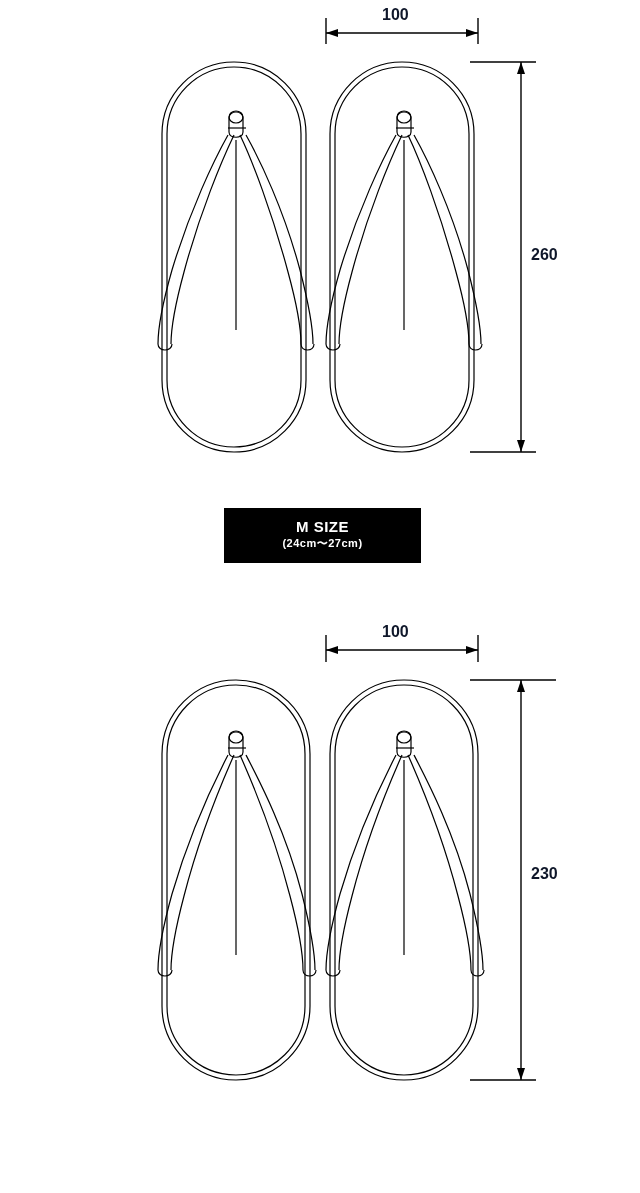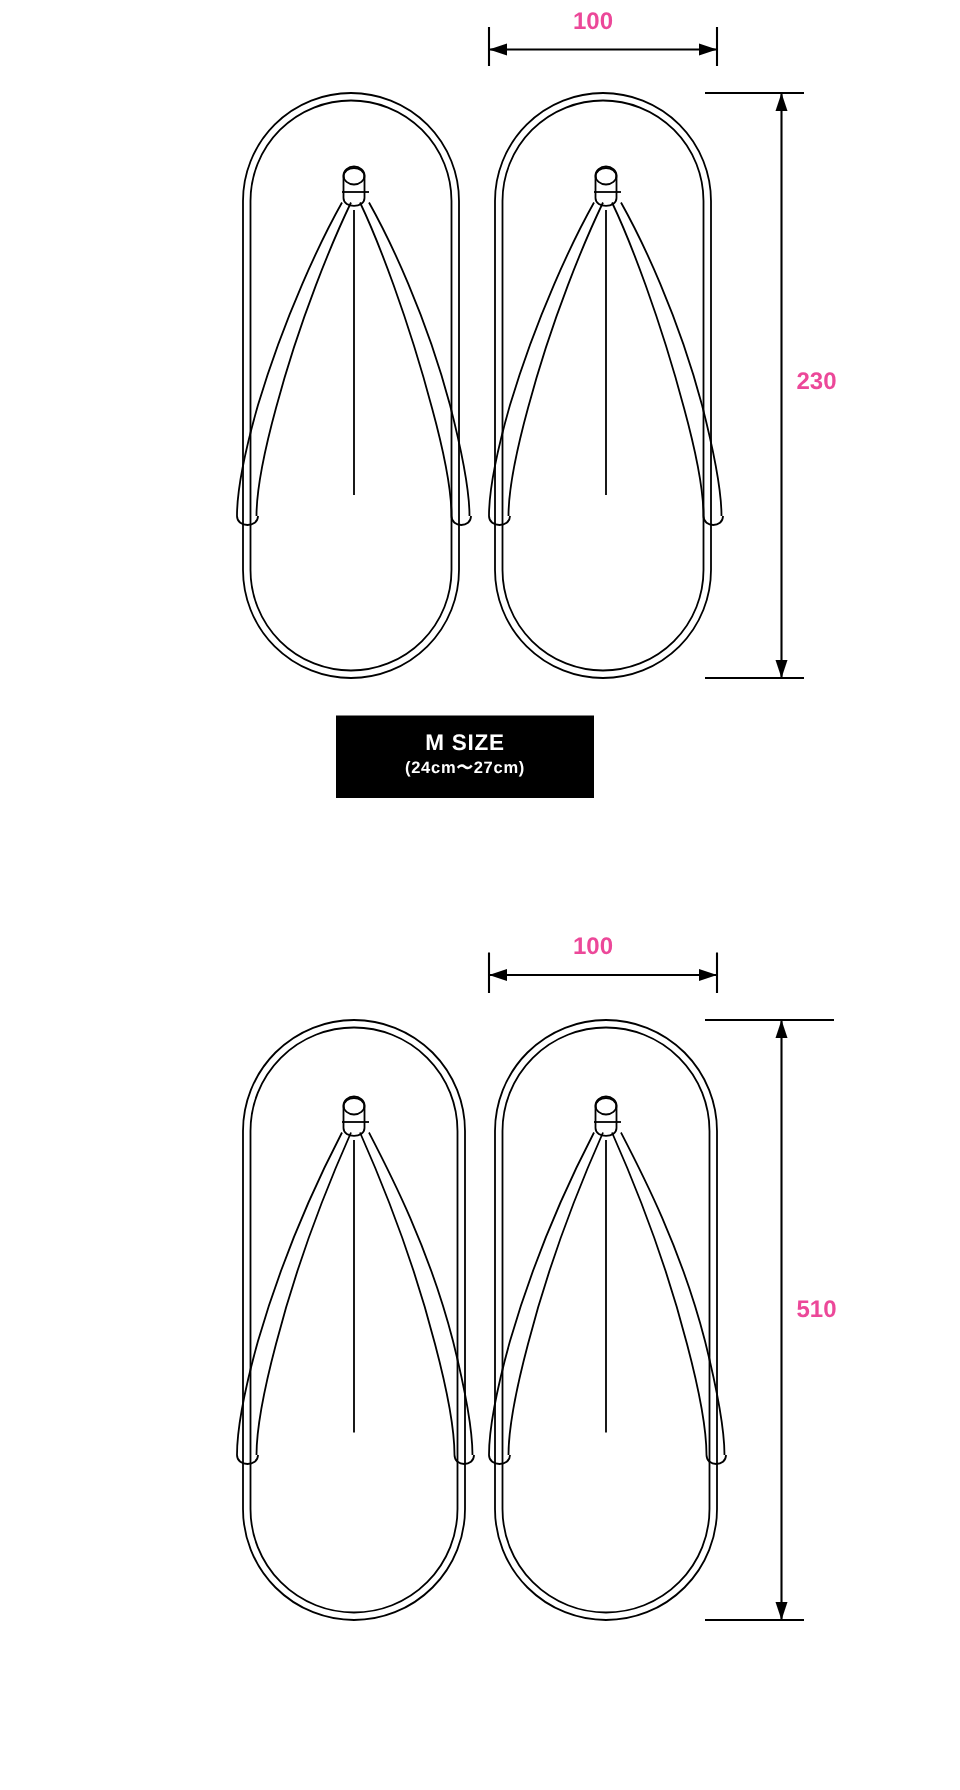--- a/index.html
+++ b/index.html
@@ -53,7 +53,7 @@
     position: absolute;
     font-weight: bold;
     font-size: 16px;
-    color: #ec4899;
+    color: #0f172a;
   }
   svg { display: block; }
 </style>

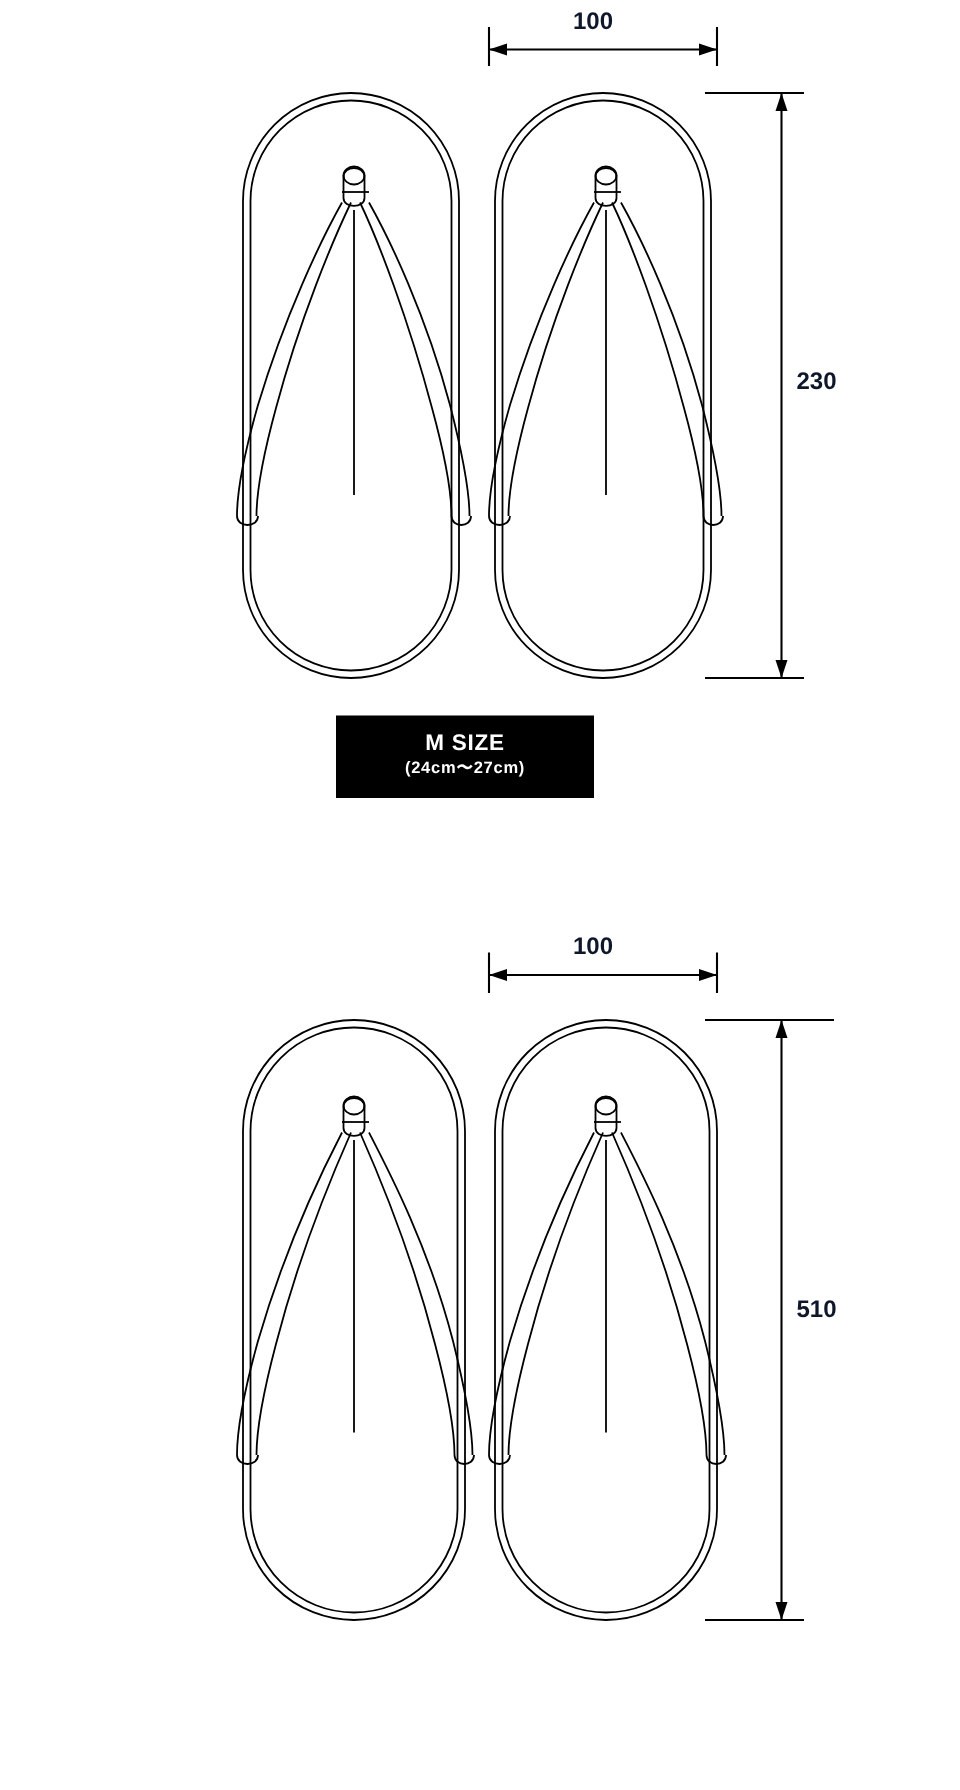--- a/index.html
+++ b/index.html
@@ -121,7 +121,7 @@
 
   <div class="dim-text" style="left:382px; top:6px;">100</div>
 
-  <div class="dim-text" style="left:531px; top:246px;">230</div>
+  <div class="dim-text" style="left:531px; top:246px;">260</div>
 
   <div class="size-label" id="label-m">
     <span class="line1">M SIZE</span>

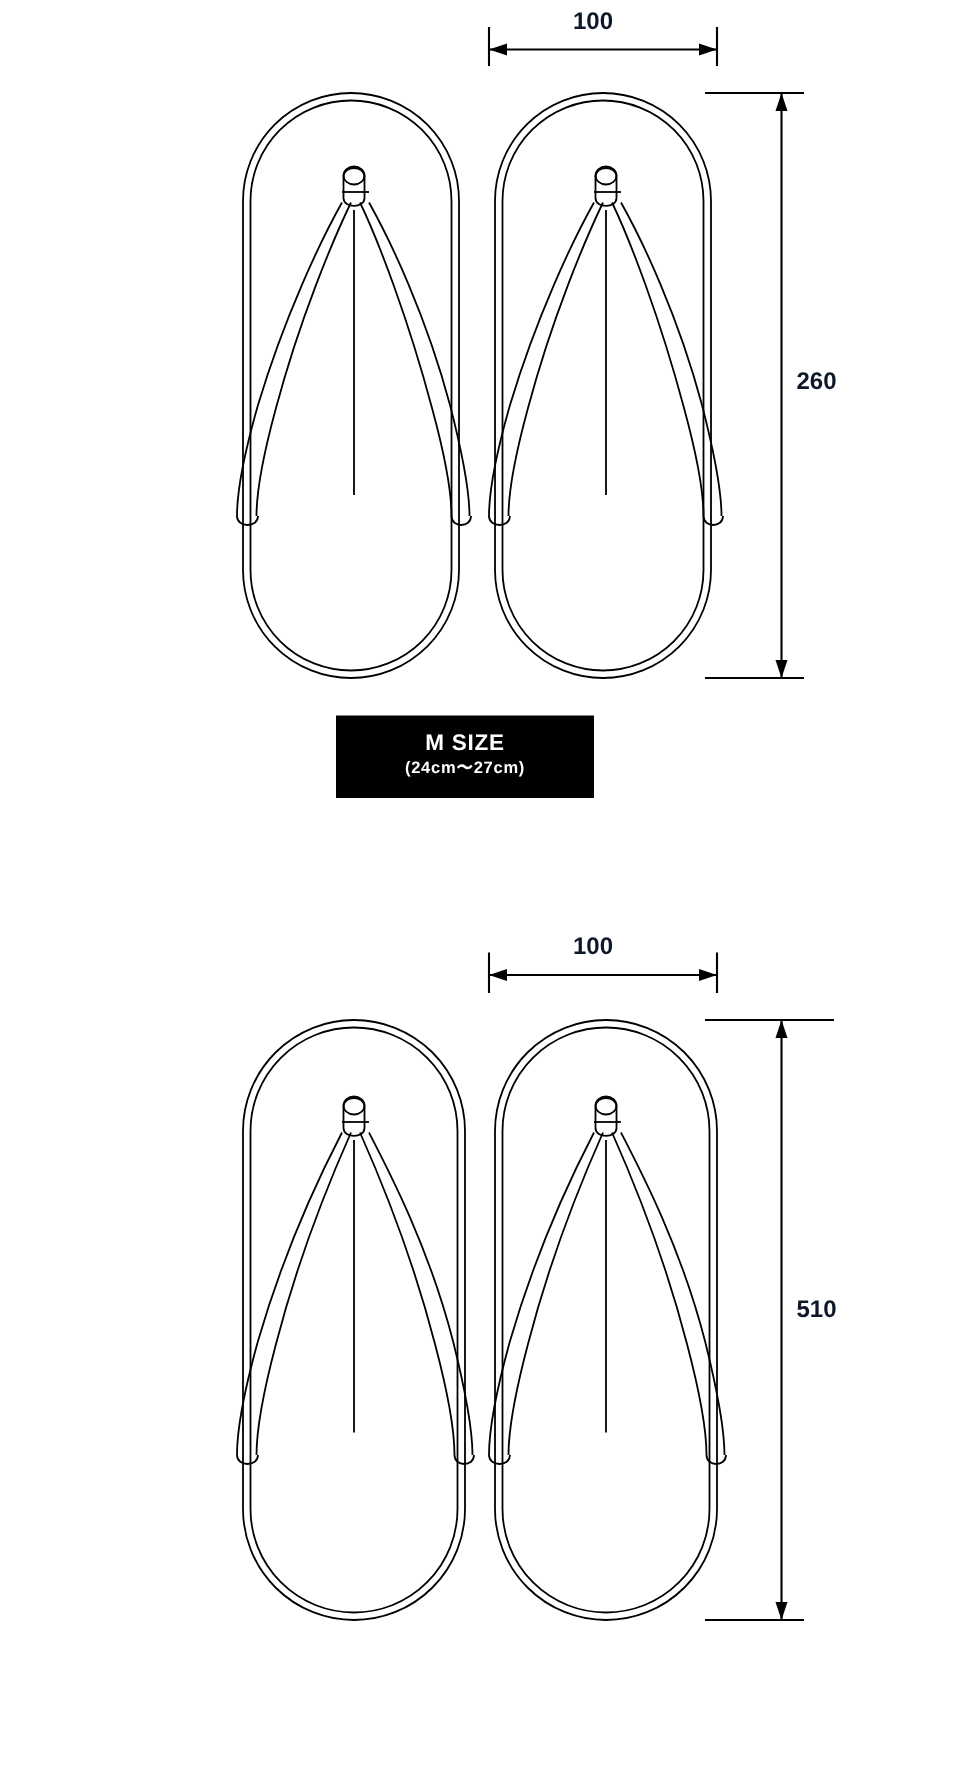--- a/index.html
+++ b/index.html
@@ -42,8 +42,8 @@
   }
   #label-m {
     left: 224px;
-    top: 477px;
-    width: 172px;
+    top: 508px;
+    width: 197px;
     font-size: 15px;
   }
   .size-label .line1 { display: block; font-size: 15px; }

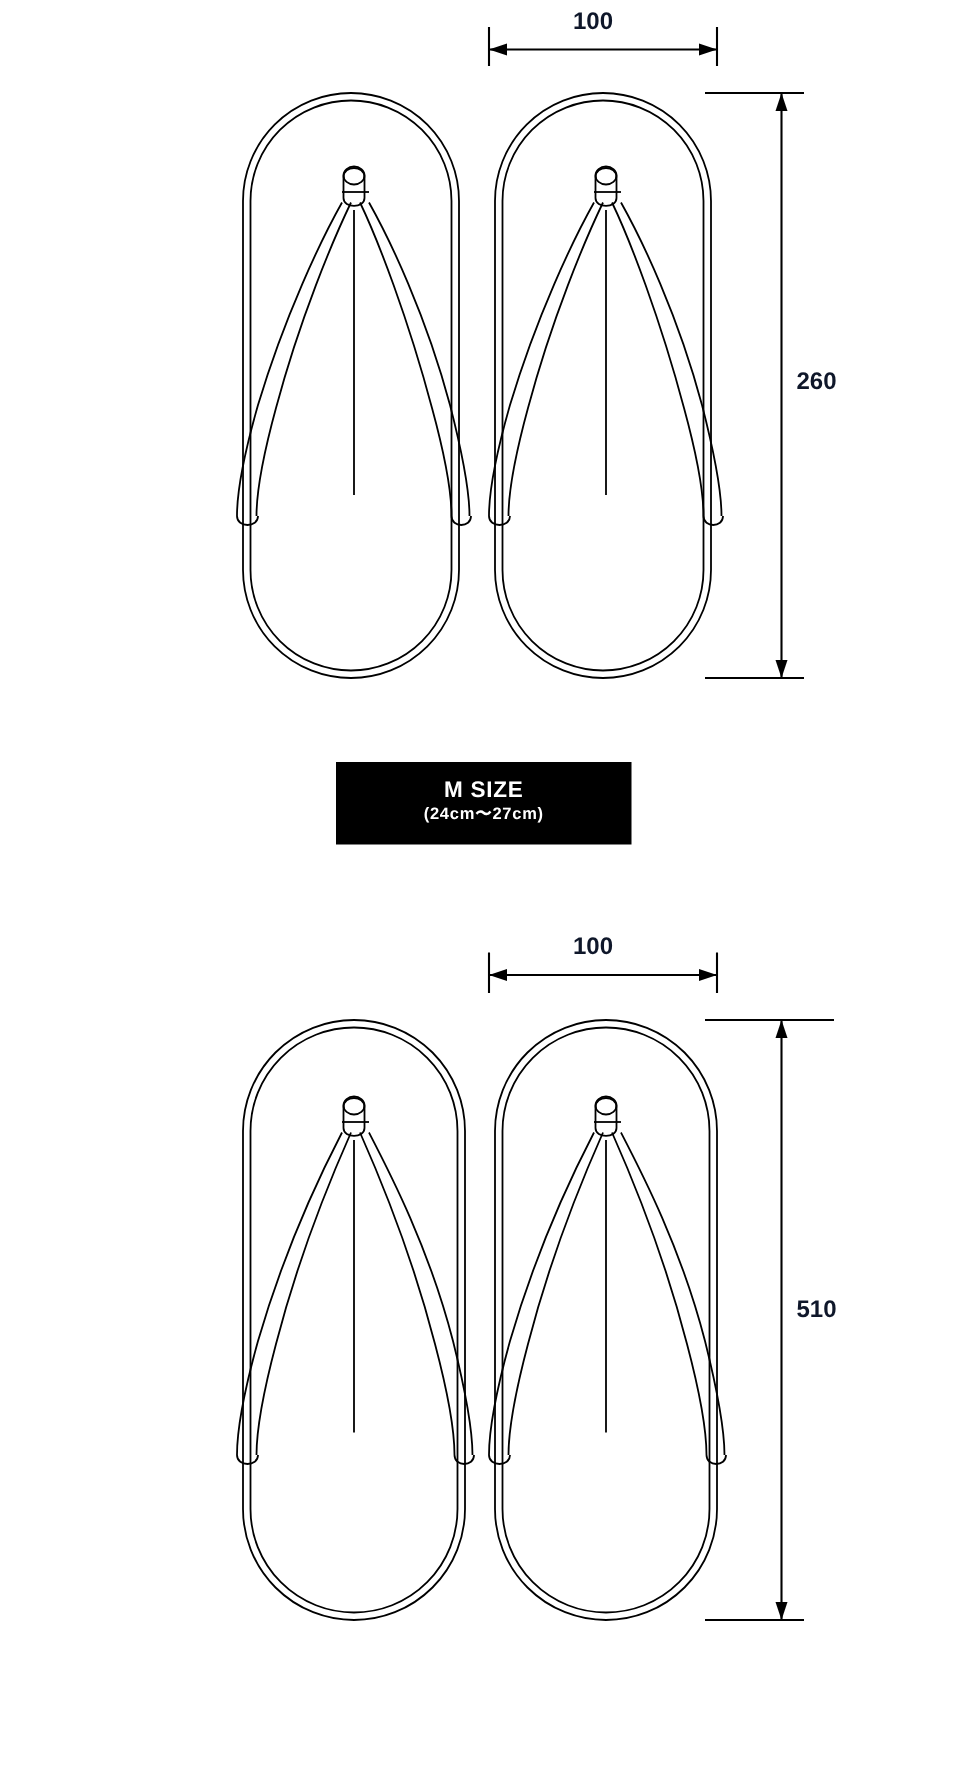--- a/index.html
+++ b/index.html
@@ -190,7 +190,7 @@
 
   <div class="dim-text" style="left:382px; top:23px;">100</div>
 
-  <div class="dim-text" style="left:531px; top:265px;">510</div>
+  <div class="dim-text" style="left:531px; top:265px;">230</div>
 
 </div>
 

